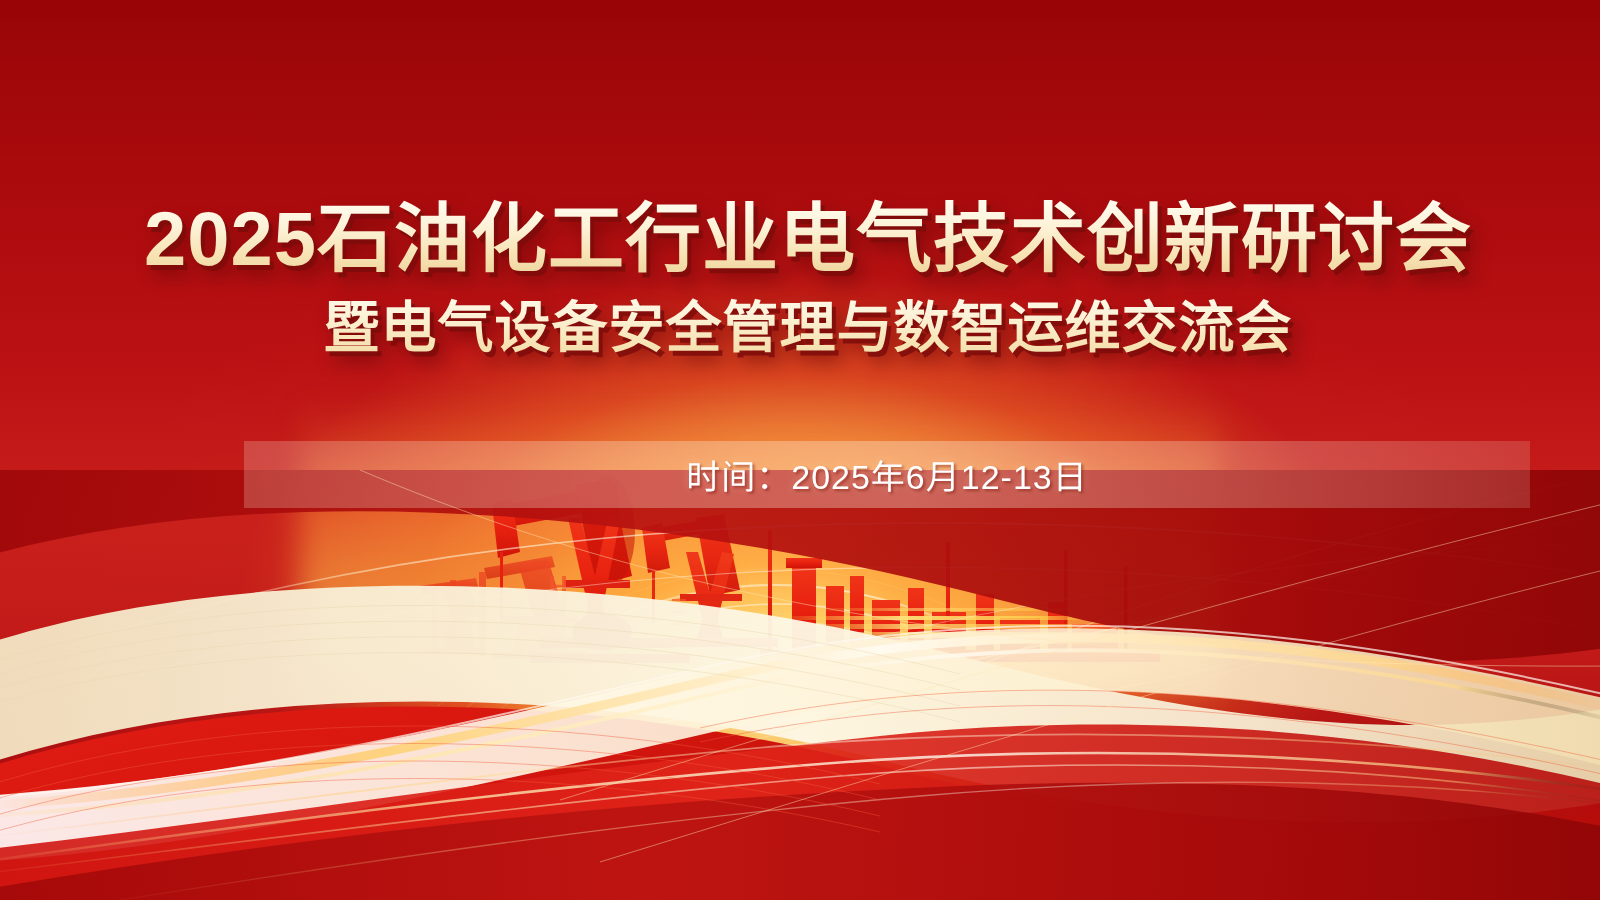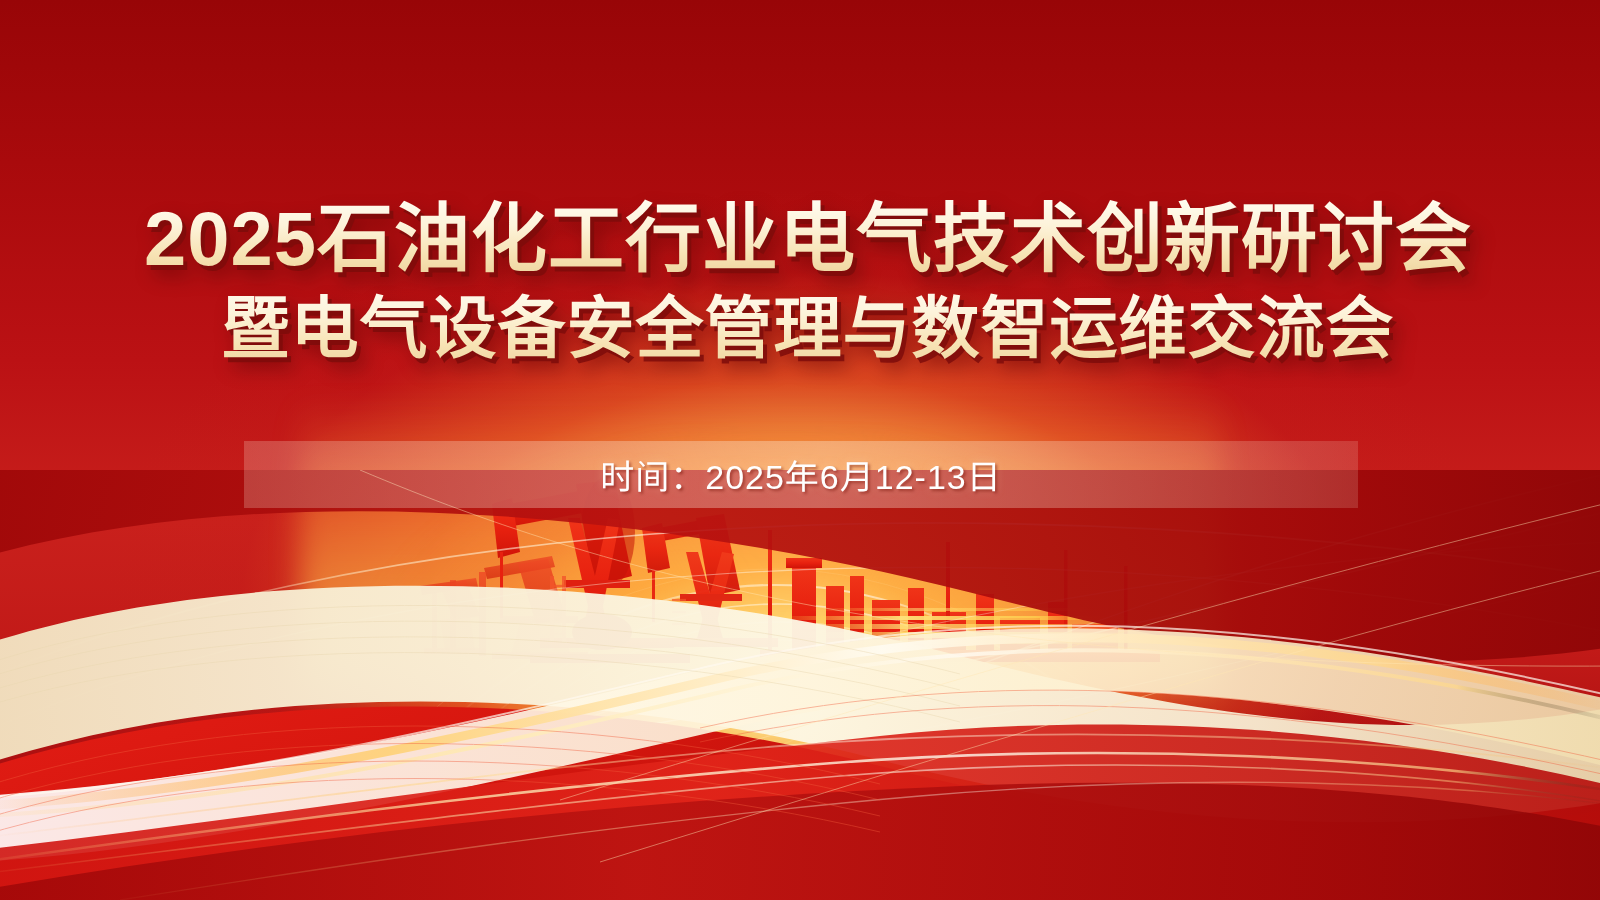--- a/index.html
+++ b/index.html
@@ -67,7 +67,7 @@
     -webkit-text-fill-color:transparent;
     filter:drop-shadow(4px 5px 0px rgba(126,12,10,0.85)) drop-shadow(6px 8px 9px rgba(90,5,5,0.45));
   }
-  .title-line.second { font-size:68px; line-height:92px; }
+  .title-line.second { font-size:56px; line-height:92px; }
 
   
   .info-bar {

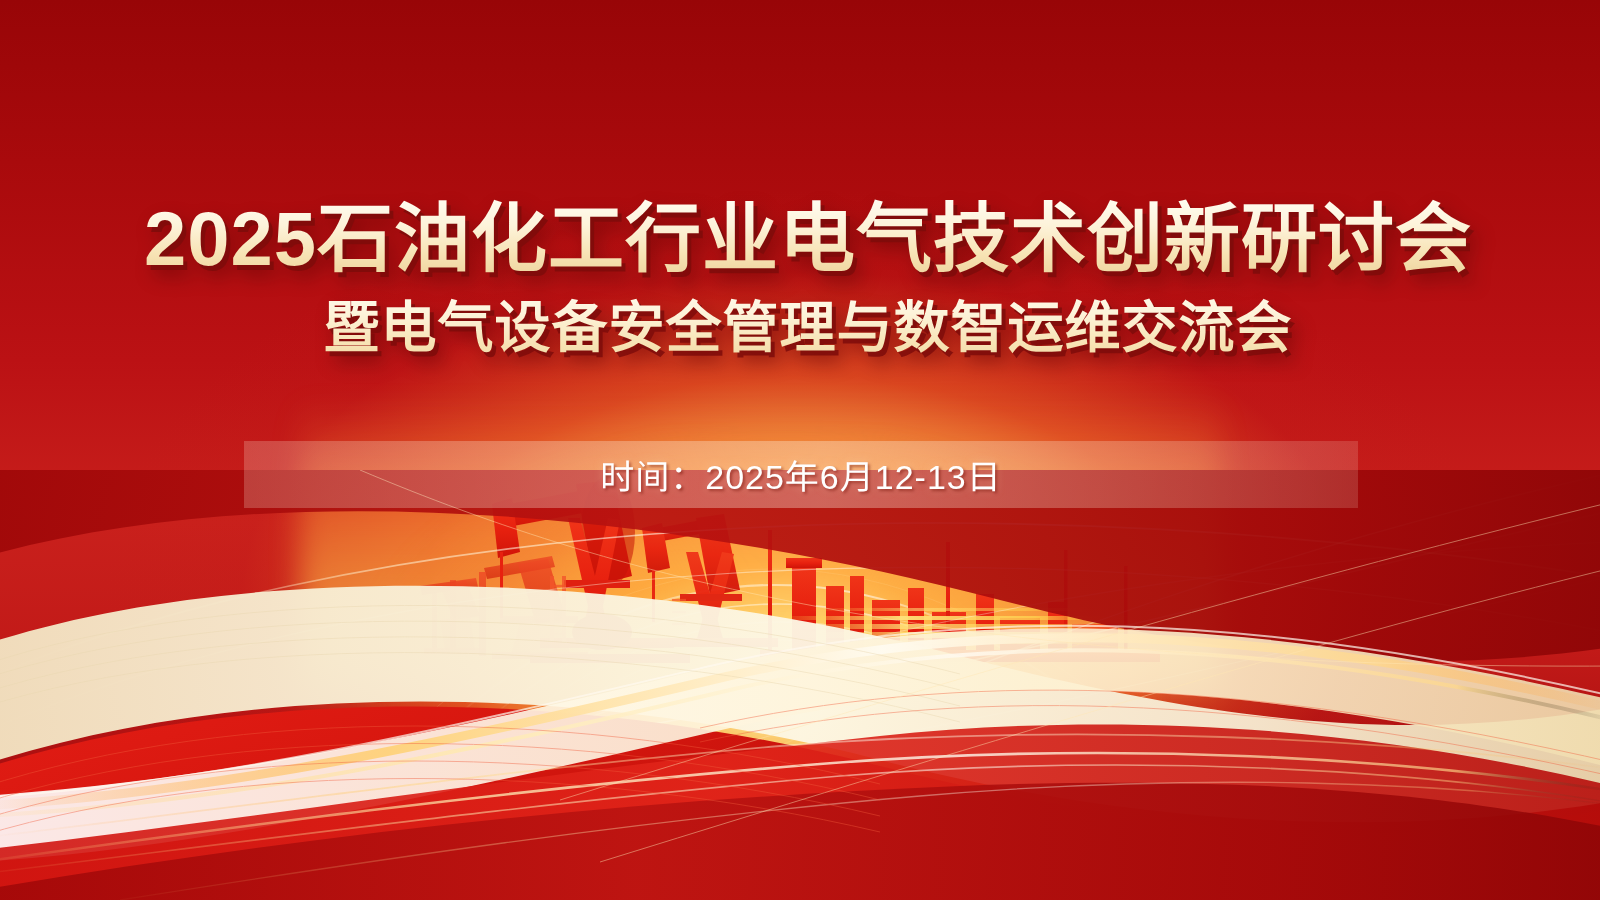--- a/index.html
+++ b/index.html
@@ -72,7 +72,7 @@
   
   .info-bar {
     position:absolute;
-    left:244px; top:441px; width:1114px; height:67px;
+    left:244px; top:441px; width:1286px; height:67px;
     background:linear-gradient(90deg, rgba(255,240,220,0.22) 0%, rgba(255,240,225,0.30) 28%, rgba(255,245,230,0.34) 52%, rgba(255,238,218,0.26) 78%, rgba(255,235,215,0.16) 100%);
     display:flex; align-items:center; justify-content:center;
     gap:120px;

